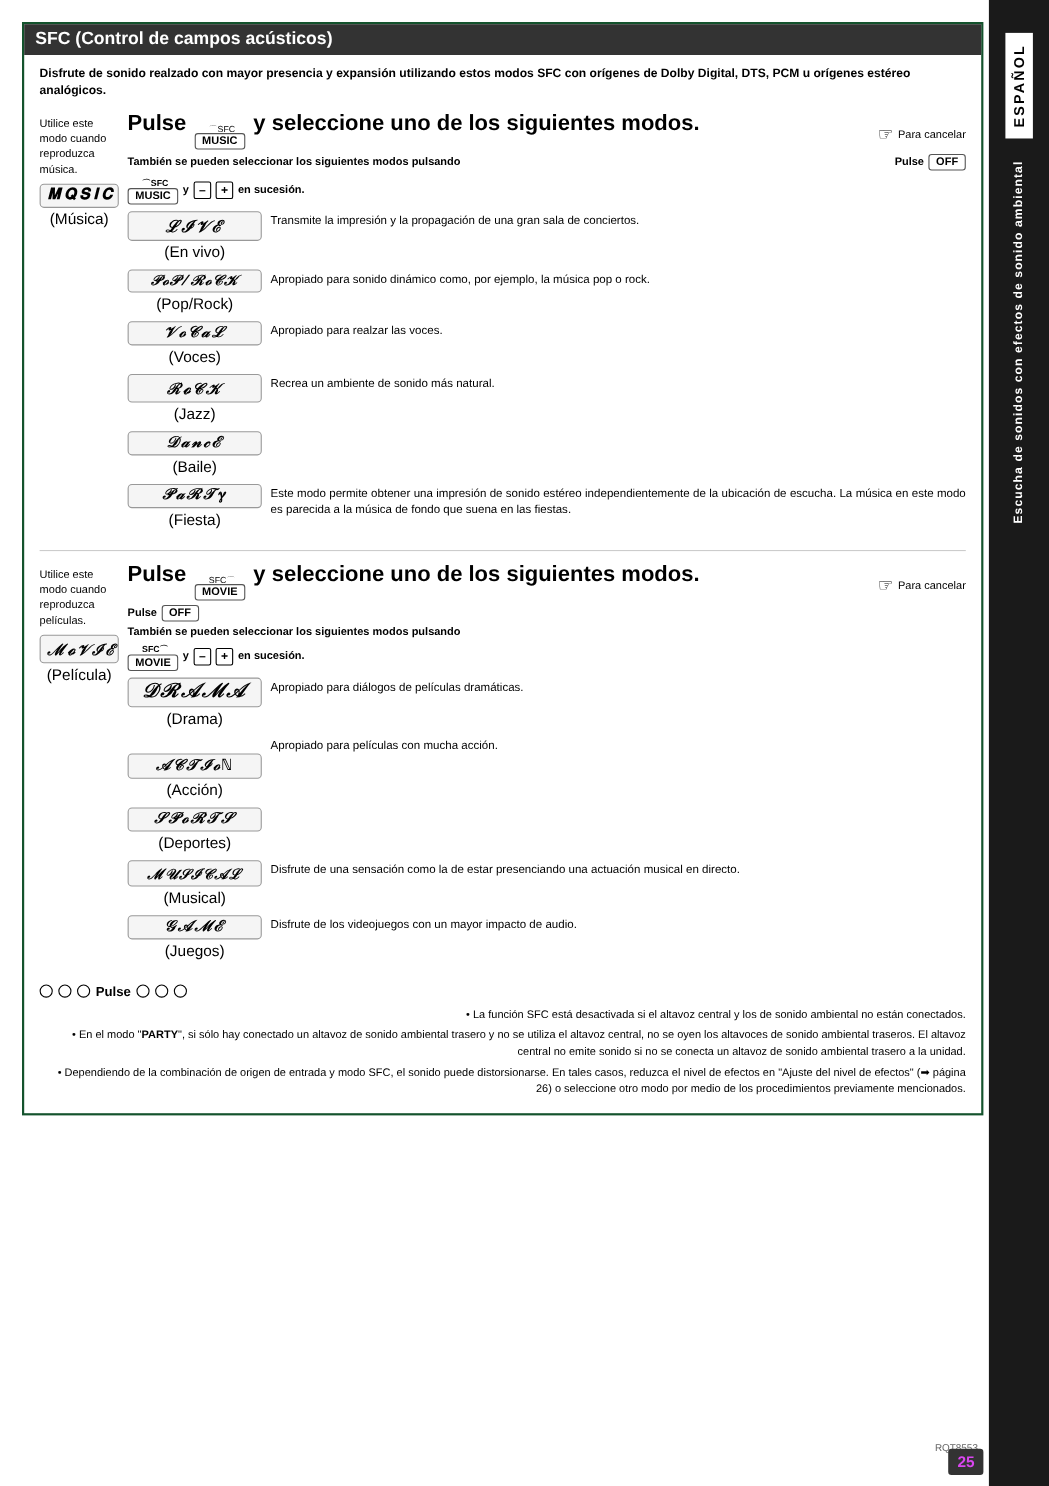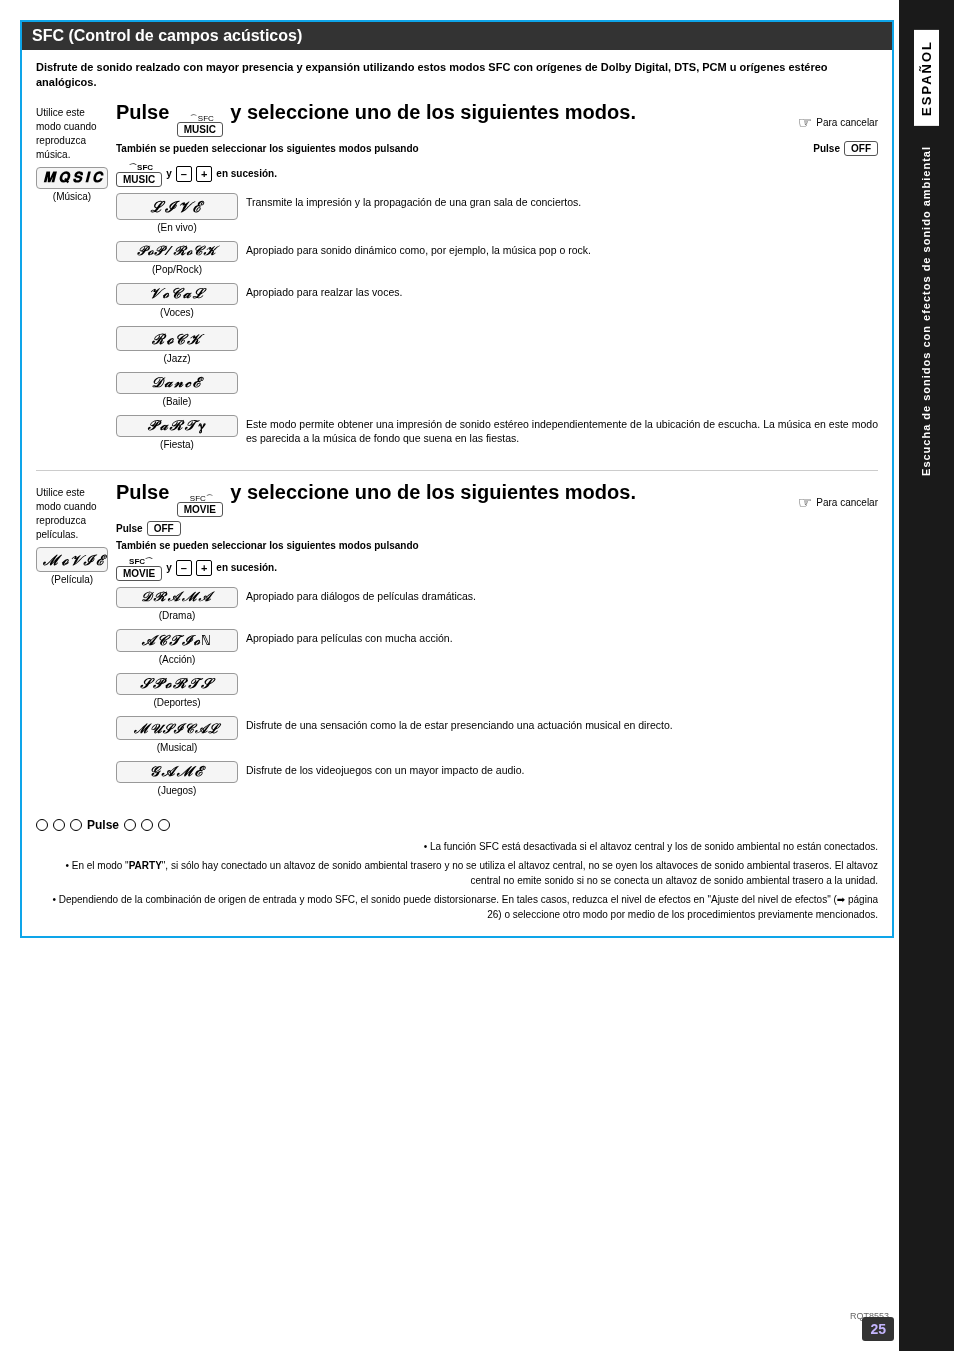--- a/index.html
+++ b/index.html
@@ -65,7 +65,7 @@
 
     
     .main-box {
-      border: 2px solid #0ea5e9;
+      border: 2px solid #14532d;
       padding: 10px 14px;
       margin-bottom: 12px;
     }

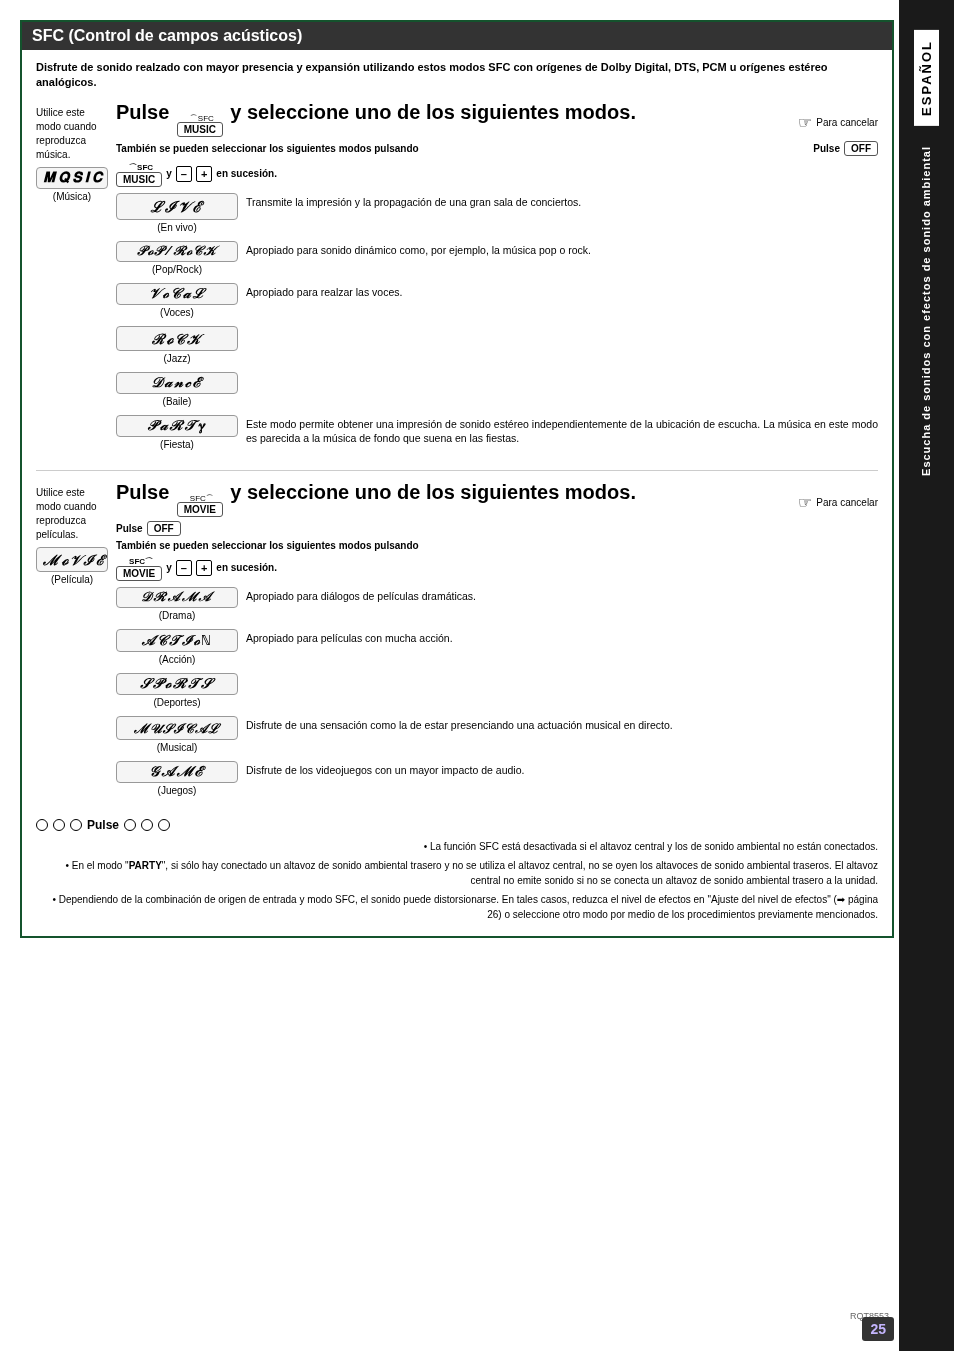--- a/index.html
+++ b/index.html
@@ -127,7 +127,7 @@
     }
 
     .mode-name {
-      font-size: 10px;
+      font-size: 14px;
       text-align: center;
       display: block;
     }

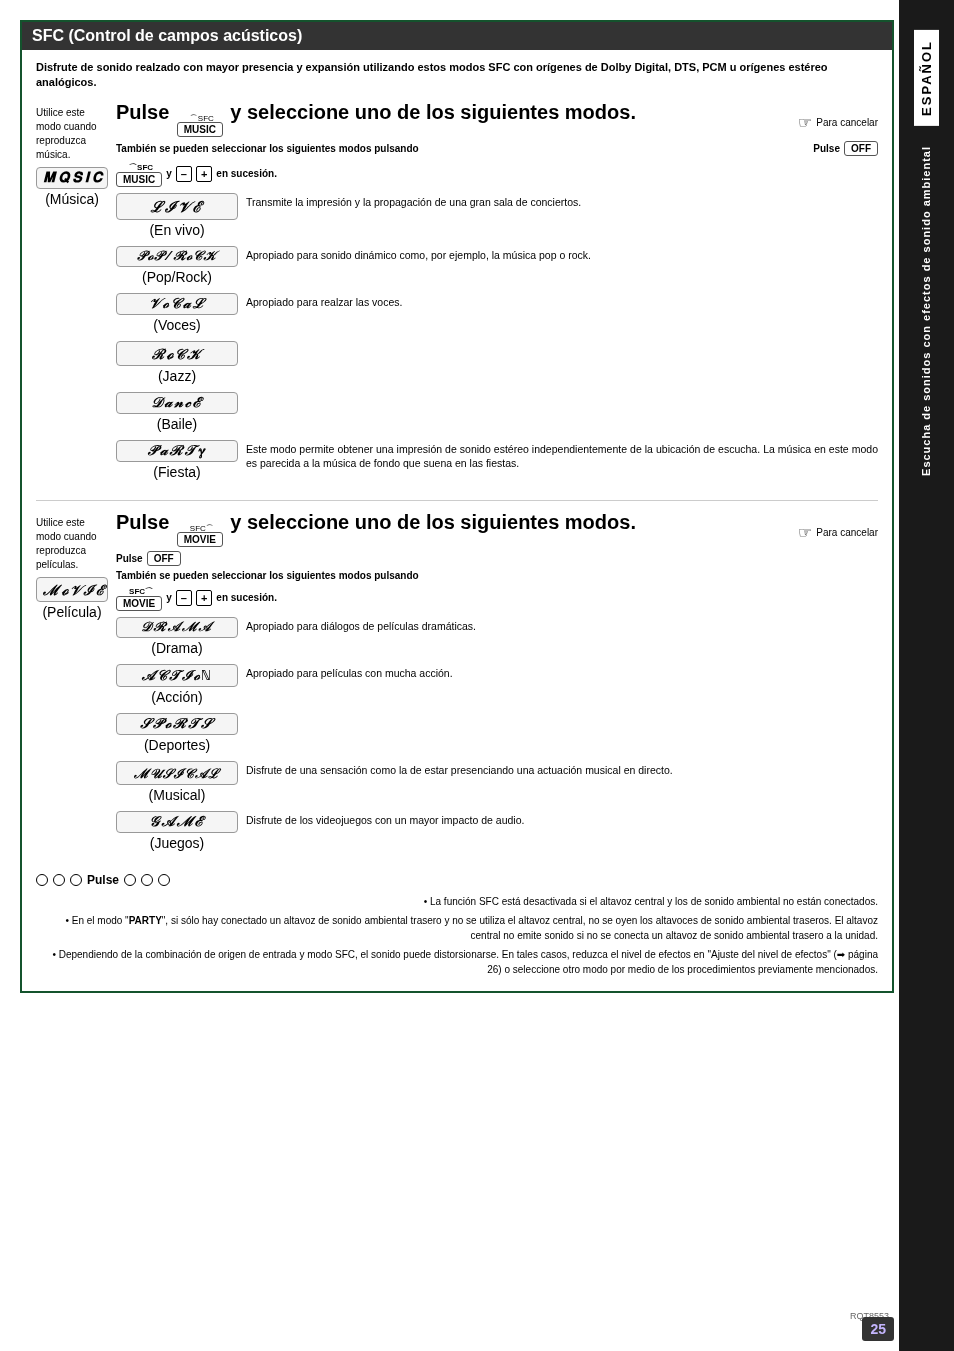--- a/index.html
+++ b/index.html
@@ -389,6 +389,7 @@
               <span class="mode-display" style="font-size:14px; font-style:italic; letter-spacing:2px; font-family:'Courier New', monospace;">ℛℴ𝒞𝒦</span>
               <span class="mode-name">(Jazz)</span>
             </div>
+            <div class="mode-desc">Recrea un ambiente de sonido más natural.</div>
           </div>
 
           <div class="mode-row">

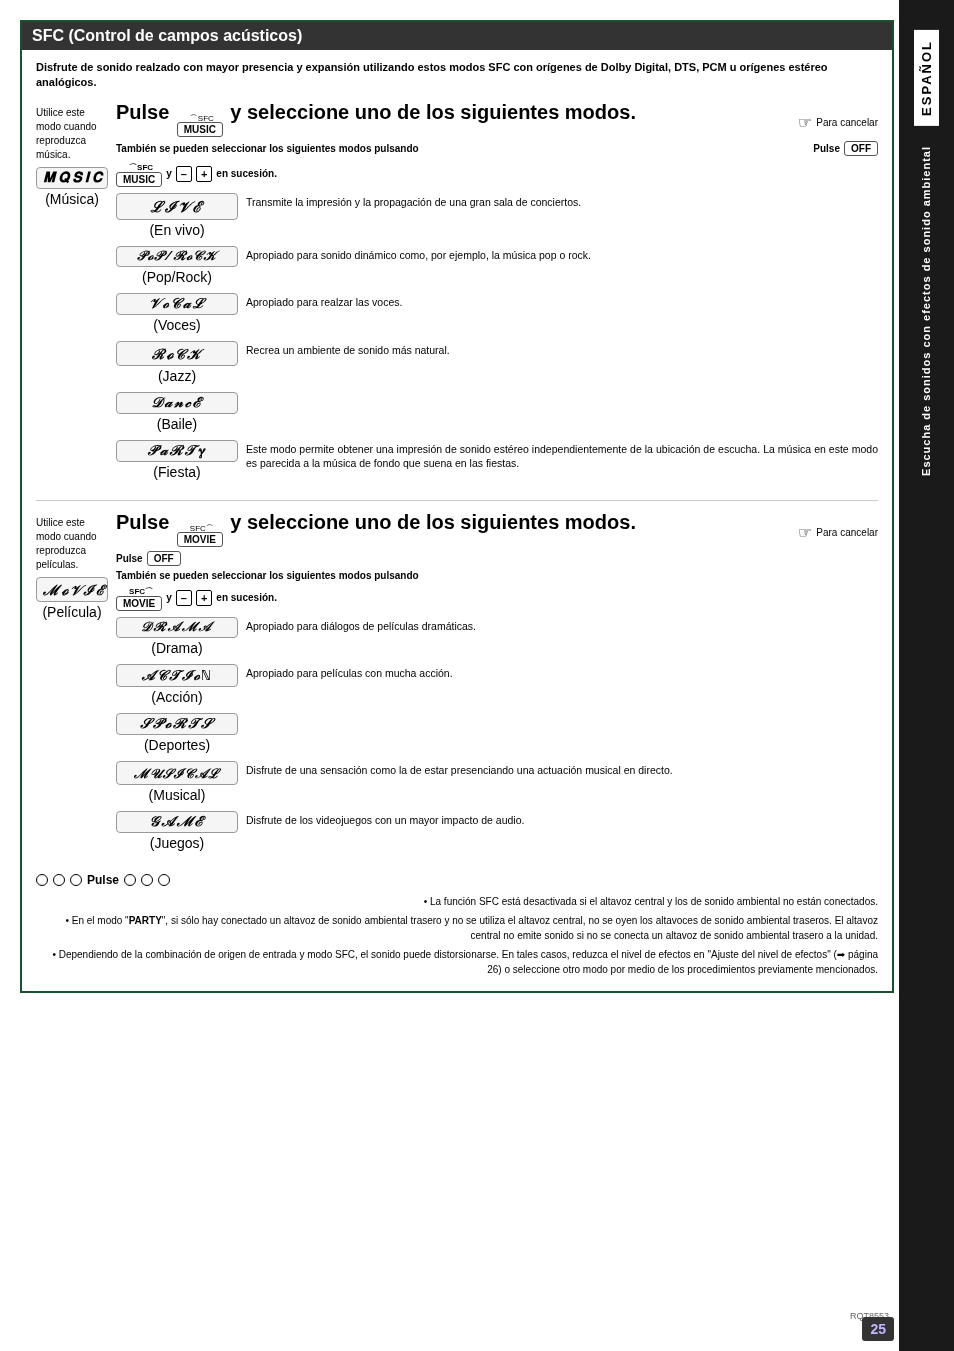--- a/index.html
+++ b/index.html
@@ -466,7 +466,7 @@
 
           <div class="mode-row">
             <div class="mode-label-col">
-              <span class="mode-display" style="font-size:13px; font-style:italic; letter-spacing:2px; font-family:'Courier New', monospace;">𝒟ℛ𝒜ℳ𝒜</span>
+              <span class="mode-display" style="font-size:18px; font-style:italic; letter-spacing:2px; font-family:'Courier New', monospace;">𝒟ℛ𝒜ℳ𝒜</span>
               <span class="mode-name">(Drama)</span>
             </div>
             <div class="mode-desc">Apropiado para diálogos de películas dramáticas.</div>

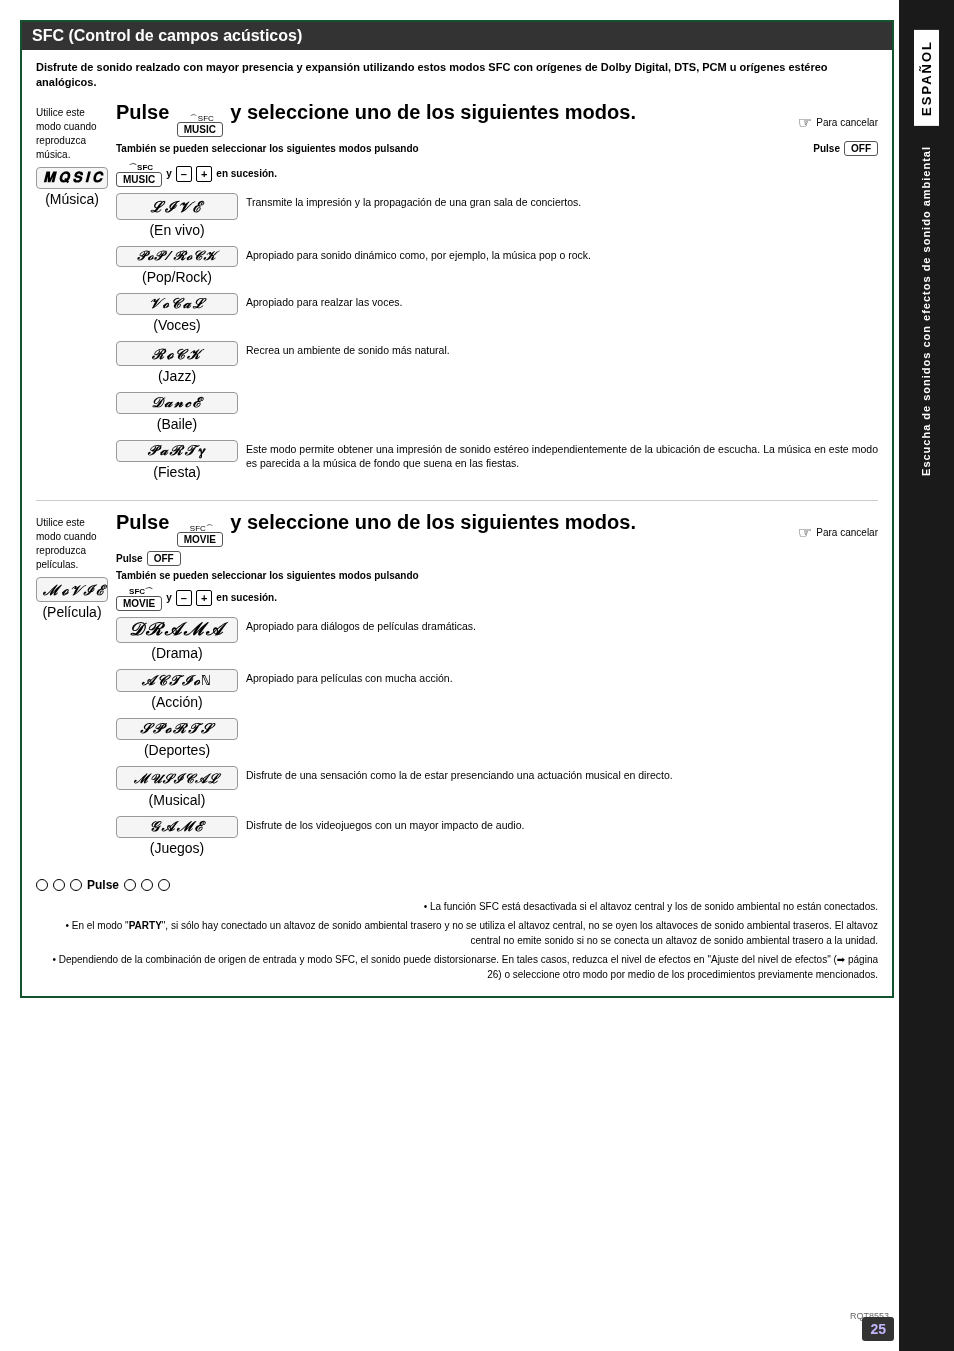--- a/index.html
+++ b/index.html
@@ -474,7 +474,7 @@
 
           <div class="mode-row">
             <div class="mode-label-col">
-              <span class="mode-display" style="font-size:14px; font-style:italic; letter-spacing:2px; font-family:'Courier New', monospace;">𝒜𝒞𝒯ℐℴℕ</span>
+              <span class="mode-display" style="font-size:14px; font-style:italic; letter-spacing:2px; font-family:'Courier New', monospace;margin-top:16px;">𝒜𝒞𝒯ℐℴℕ</span>
               <span class="mode-name">(Acción)</span>
             </div>
             <div class="mode-desc">Apropiado para películas con mucha acción.</div>

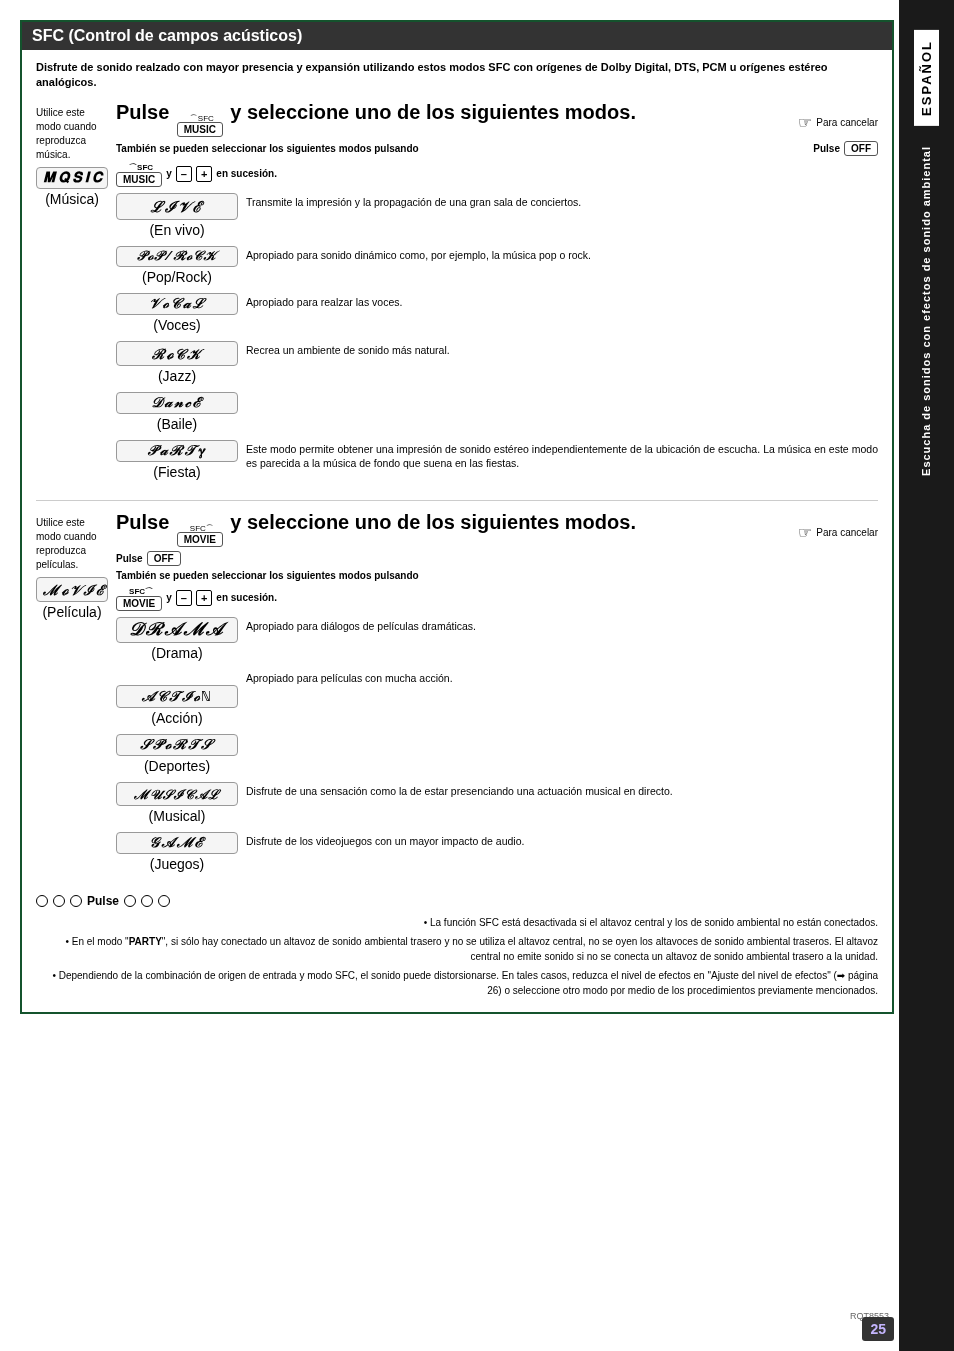--- a/index.html
+++ b/index.html
@@ -228,7 +228,7 @@
       bottom: 10px;
       right: 60px;
       background: #333;
-      color: #c4b5fd;
+      color: #d946ef;
       font-size: 14px;
       font-weight: bold;
       padding: 4px 8px;

